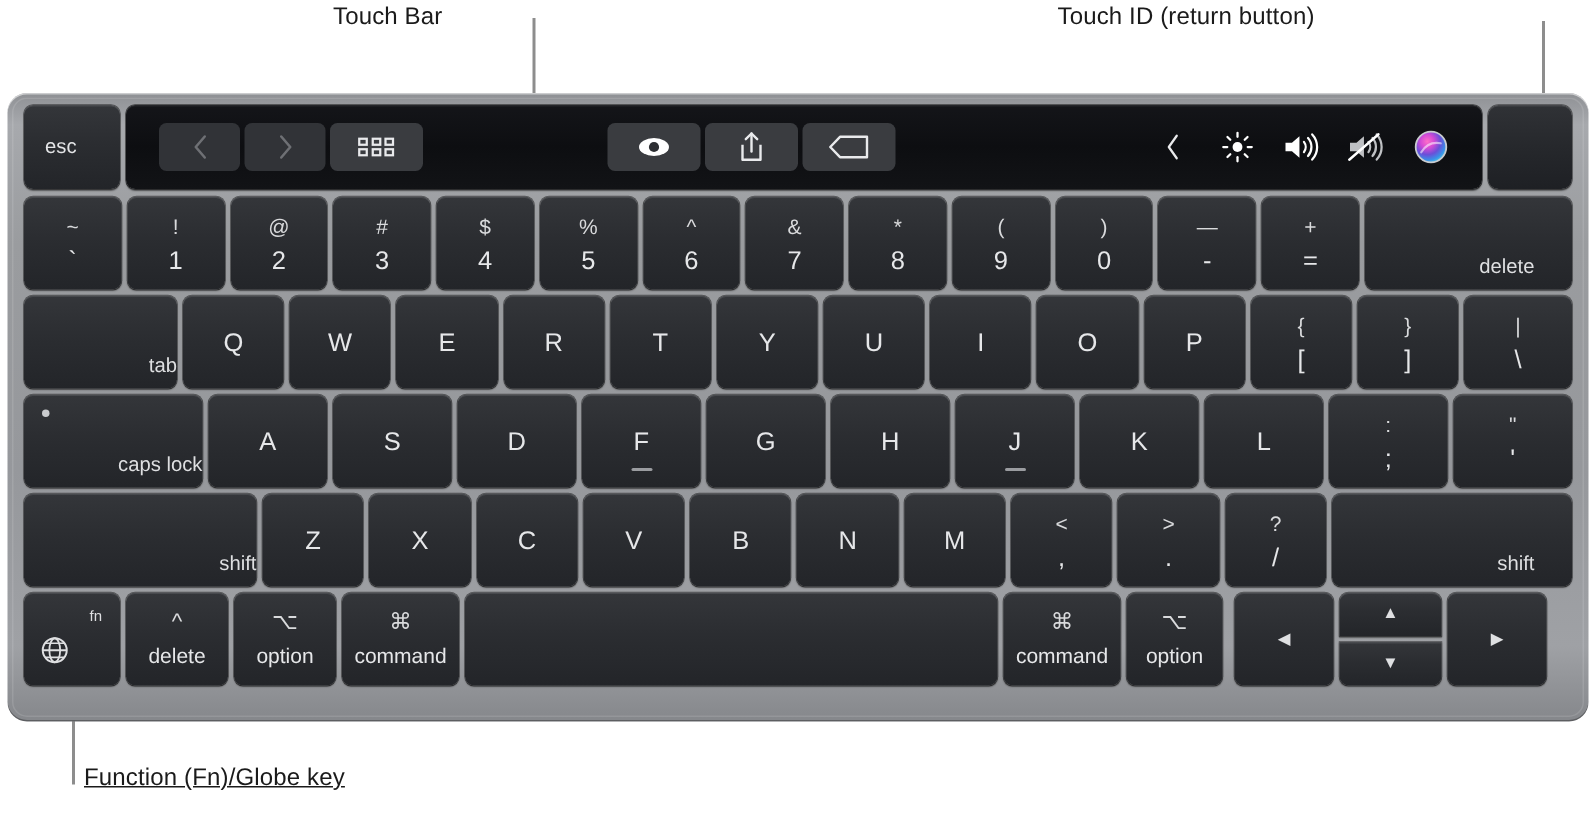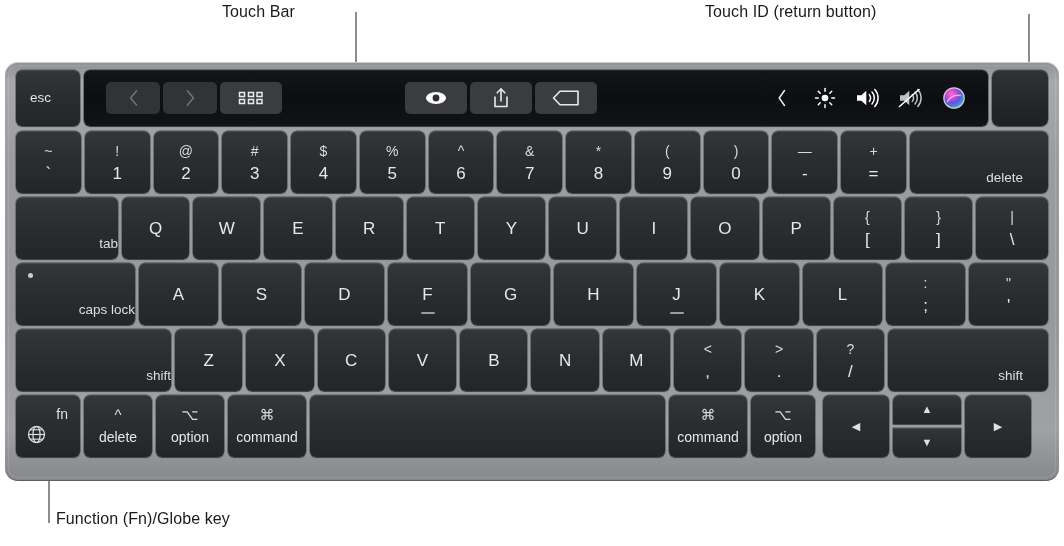--- a/index.html
+++ b/index.html
@@ -147,7 +147,7 @@
 
   
   .key.fn{position:relative;}
-  .key.fn .fn-txt{position:absolute;top:11px;right:12px;font-size:14px;color:#dedfe1;}
+  .key.fn .fn-txt{position:absolute;top:11px;right:12px;font-size:10px;color:#dedfe1;}
   .key.fn .globe{position:absolute;bottom:10px;left:11px;}
   .key.arrow{height:62px;display:flex;align-items:center;justify-content:center;}
   .w-arrL{flex:0 0 66px;}

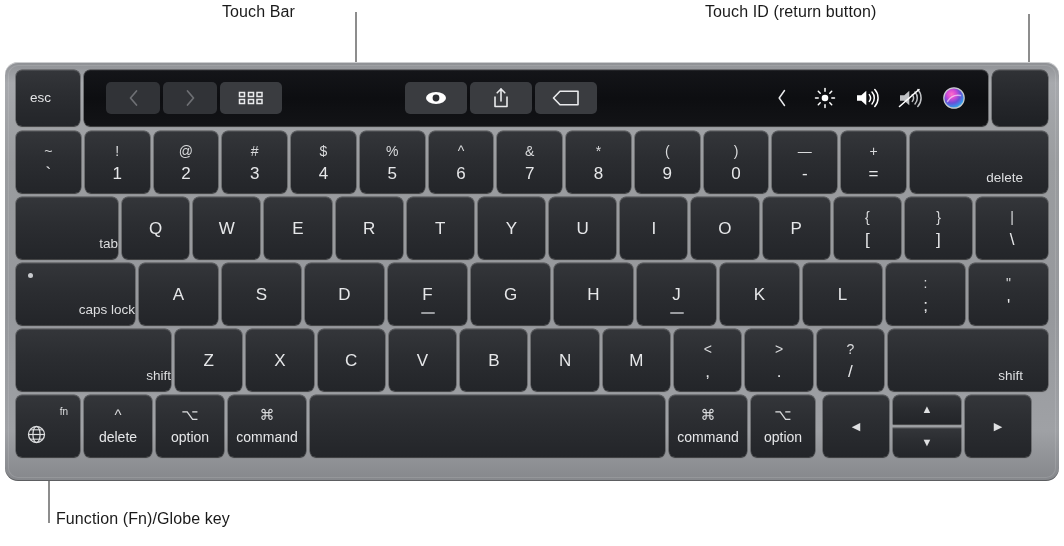--- a/index.html
+++ b/index.html
@@ -171,7 +171,7 @@
 <div class="callout-label" style="left:705px;top:3px;">Touch ID (return button)</div>
 <div class="leader" style="left:1028px;top:14px;height:68px;"></div>
 
-<div class="callout-label" style="left:56px;top:510px;">Function (Fn)/Globe key</div>
+<div class="callout-label" style="left:56px;top:510px;text-decoration:underline;">Function (Fn)/Globe key</div>
 <div class="leader" style="left:48px;top:466px;height:57px;"></div>
 
 <div id="chassis">

